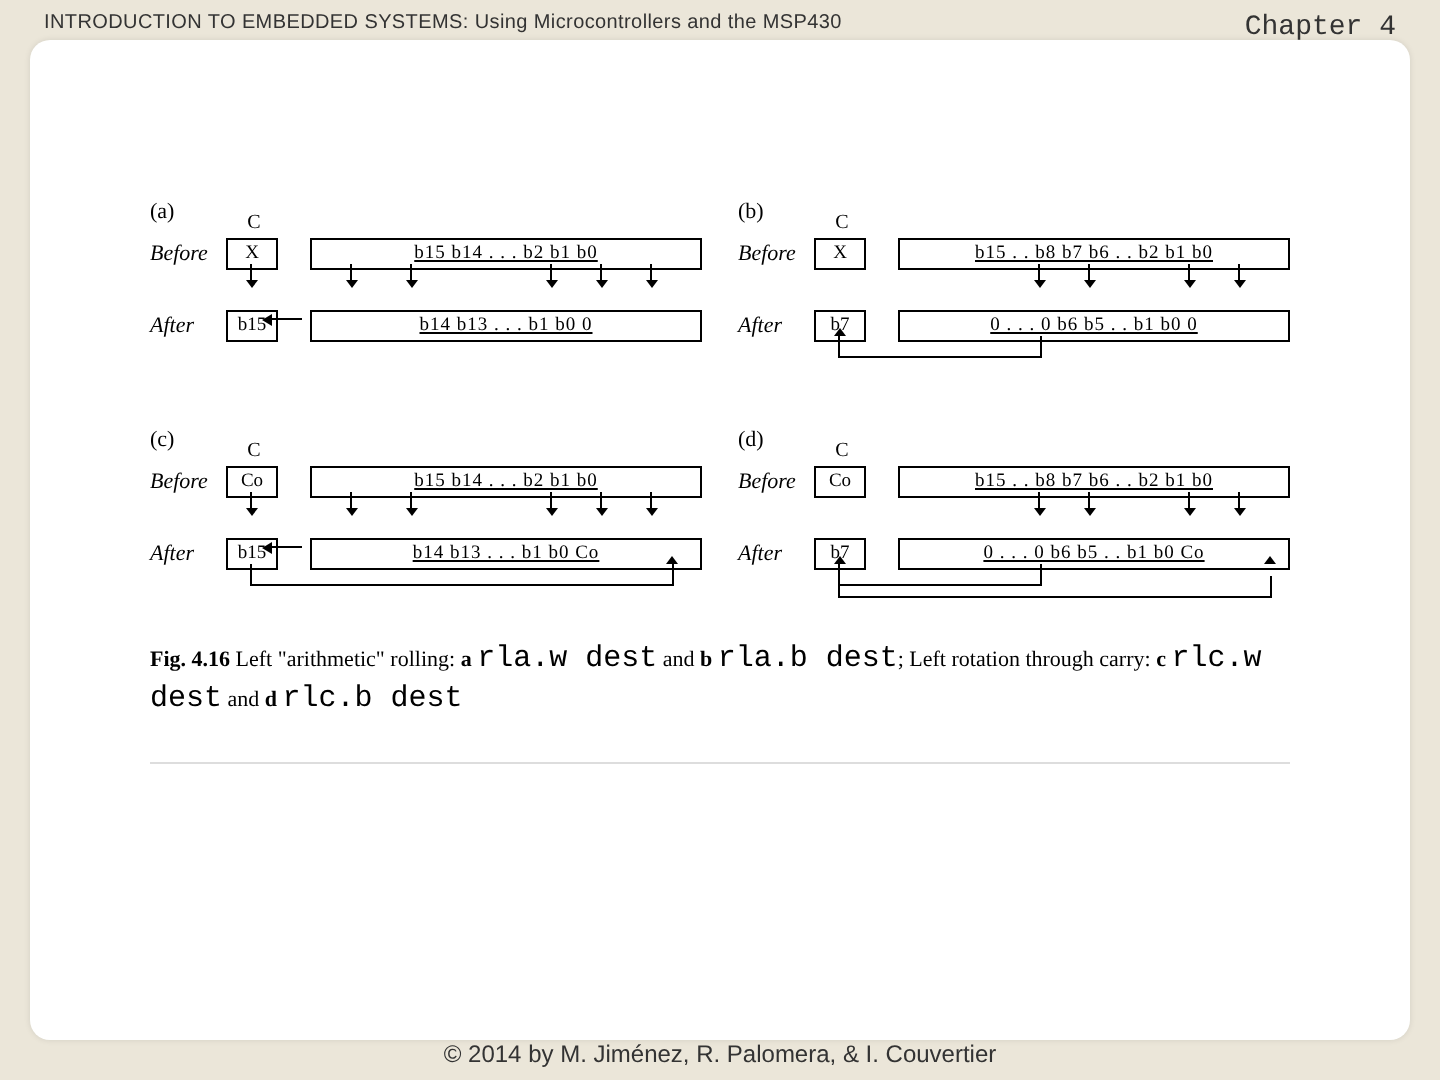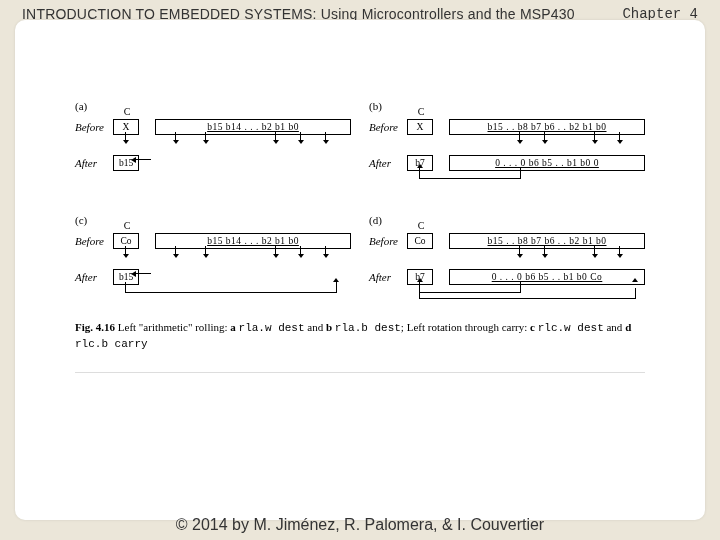--- a/index.html
+++ b/index.html
@@ -24,7 +24,7 @@
   .header-title {
     position: absolute;
     top: 6px; left: 22px;
-    font-size: 14px;
+    font-size: 10px;
     letter-spacing: 0.2px;
   }
   .header-chapter {

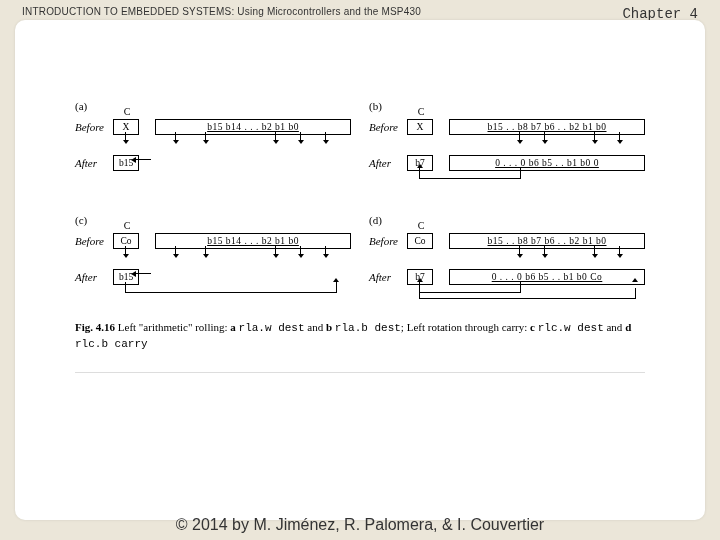--- a/index.html
+++ b/index.html
@@ -181,6 +181,7 @@
             <div class="box small">b15</div>
           </div>
           <div class="arrow-left"></div>
+          <div class="box reg">b14  b13  .  .  .  b1  b0   0</div>
         </div>
       </div>
 

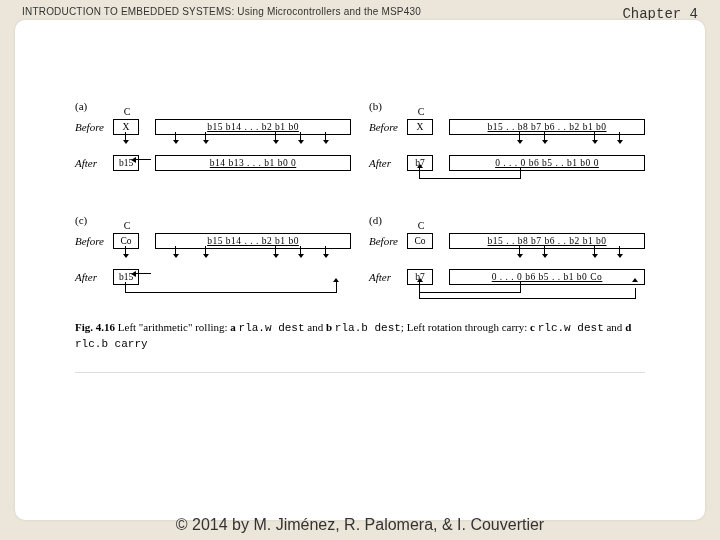--- a/index.html
+++ b/index.html
@@ -236,6 +236,7 @@
             <div class="box small">b15</div>
           </div>
           <div class="arrow-left"></div>
+          <div class="box reg">b14  b13  .  .  .  b1  b0  Co</div>
         </div>
         <div class="wrap-line" style="left:50px; width:210px; top:68px;"></div>
         <div class="wrap-arrow-up" style="left:258px; top:64px;"></div>

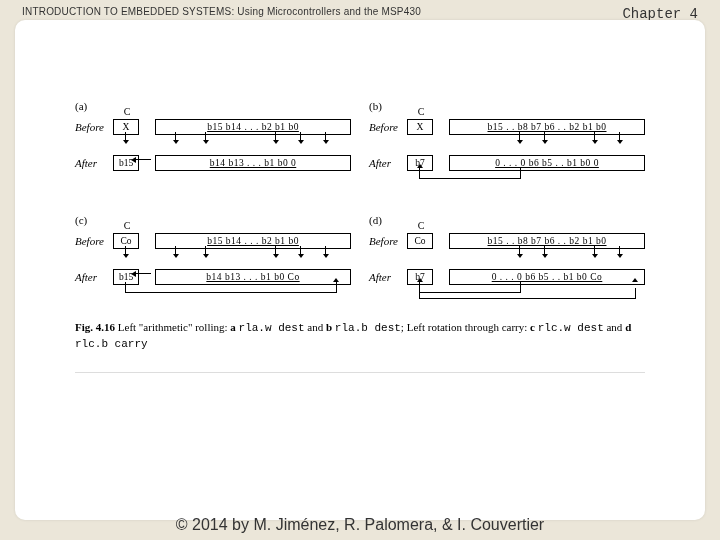--- a/index.html
+++ b/index.html
@@ -141,7 +141,7 @@
     font-size: 11px;
     line-height: 1.35;
   }
-  .mono { font-family: "Courier New", monospace; font-size: 11px; }
+  .mono { font-family: "Courier New", monospace; font-size: 15px; }
   .sep {
     margin-top: 20px;
     border-top: 1px solid #ddd;

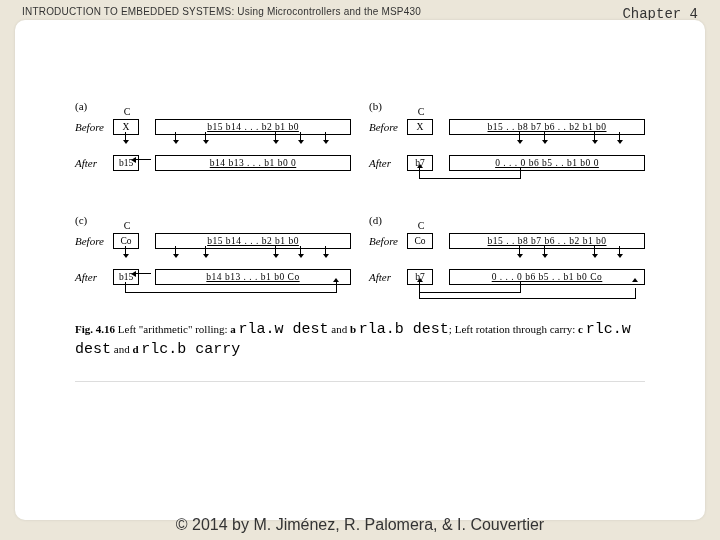--- a/index.html
+++ b/index.html
@@ -274,7 +274,7 @@
     </div>
 
     <div class="caption">
-      <b>Fig. 4.16</b><span>  Left "arithmetic" rolling: </span><b>a </b><span class="mono">rla.w  dest</span><span> and </span><b>b </b><span class="mono">rla.b  dest</span><span>; Left rotation through carry: </span><b>c </b><span class="mono">rlc.w  dest</span><span> and </span><b>d </b><span class="mono">rlc.b  carry</span>
+      <b>Fig. 4.16</b><span>  Left "arithmetic" rolling: </span><b>a </b><span class="mono">rla.w  dest</span><span> and </span><b>b </b><span class="mono">rla.b  dest</span><span>; Left rotation through carry: </span><b>c </b><span class="mono">rlc.w  dest</span><span> and </span><b>d </b><span class="mono">rlc.b  dest</span>
     </div>
 
     <div class="sep"></div>

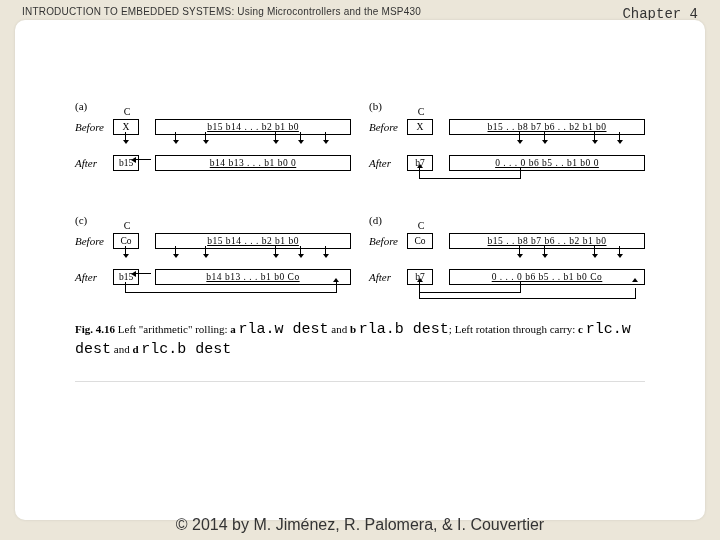--- a/index.html
+++ b/index.html
@@ -38,7 +38,7 @@
     bottom: 6px;
     width: 100%;
     text-align: center;
-    font-size: 16px;
+    font-size: 12px;
   }
   .figure-area {
     position: absolute;

